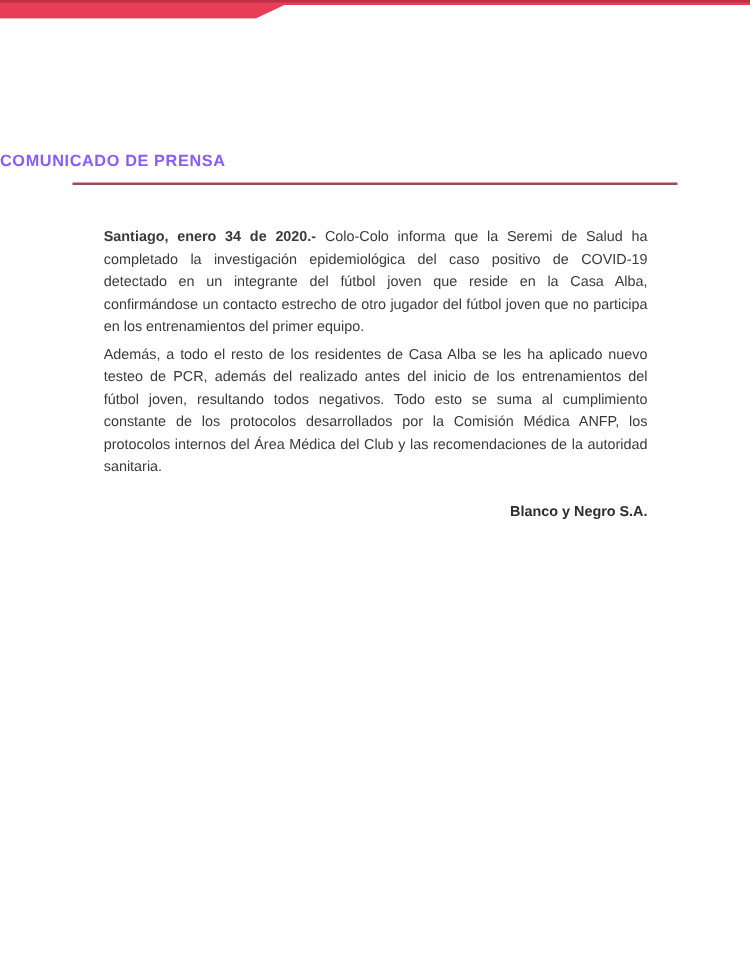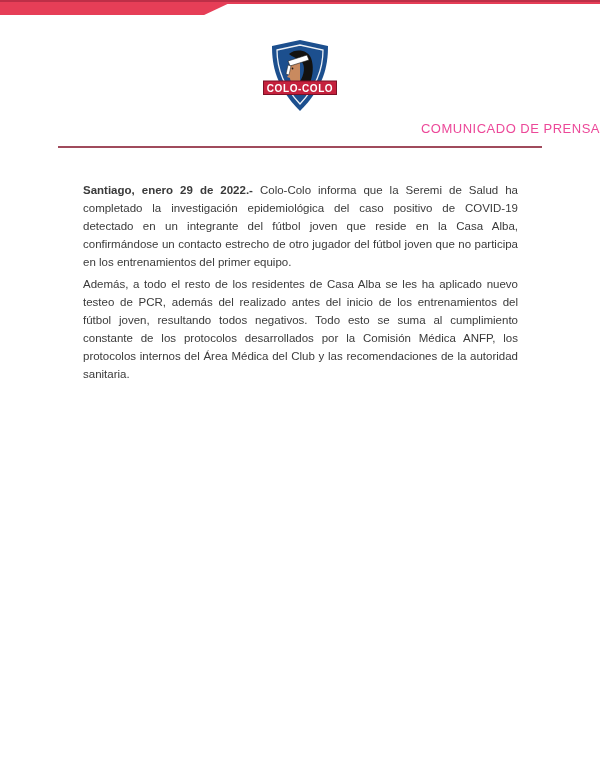--- a/index.html
+++ b/index.html
@@ -61,22 +61,6 @@
   <div class="top-strip" style="background: rgb(230, 62, 87);"></div>
   <div class="top-edge" style="background: rgb(189, 47, 71);"></div>
 
-  <div class="logo-wrap">
-    <svg width="76" height="76" viewBox="0 0 76 76">
-
-      <path d="M10 7 L38 1 L66 7 C66 27 62 48 38 72 C14 48 10 27 10 7 Z" fill="#1c4f8e"></path>
-      <path d="M15 11 L38 6 L61 11 C61 27 57 45 38 65 C19 45 15 27 15 11 Z" fill="none" stroke="#ffffff" stroke-width="1.3" opacity="0.92"></path>
-
-      <path d="M27 15 C34 9 46 11 49 19 C52 27 51 36 48 44 L37 44 C43 35 43 27 40 23 C36 19 30 18 27 15 Z" fill="#131210"></path>
-      <path d="M29 24 C27 28 26 32 27 35 L25 38 L28 39 C28 42 30 44 33 44 L38 44 L38 24 Z" fill="#c98a5f"></path>
-      <path d="M26 22 L45 16 L47 21 L28 27 Z" fill="#ffffff" stroke="#1a1a1a" stroke-width="0.6"></path>
-      <path d="M26 26 L24 35 L27 36 L29 27 Z" fill="#ffffff" stroke="#1a1a1a" stroke-width="0.5"></path>
-      <circle cx="30.5" cy="29.5" r="0.9" fill="#201a14"></circle>
-
-      <rect x="1.5" y="42" width="73" height="13.5" fill="#c5213d" stroke="#7c1126" stroke-width="1"></rect>
-      <text x="38" y="52.5" text-anchor="middle" font-family="Liberation Sans, sans-serif" font-size="10" font-weight="bold" fill="#ffffff" letter-spacing="0.6">COLO-COLO</text>
-    </svg>
-  </div>
 
   <div class="title">COMUNICADO DE PRENSA</div>
   <div class="divider" style="background: rgb(160, 75, 92);"></div>

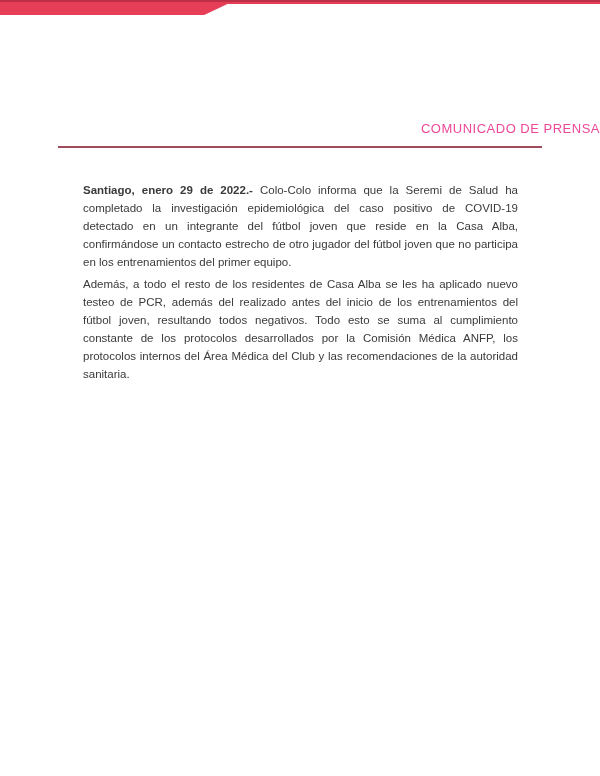--- a/index.html
+++ b/index.html
@@ -29,9 +29,9 @@
   
   .title{
     position:absolute;top:121px;left:0;width:100%;
-    text-align:right;
-    font-size:13px;font-weight:400;letter-spacing:.5px;
-    color:#ec4899;
+    text-align:left;
+    font-size:13px;font-weight:700;letter-spacing:.5px;
+    color:#8b5cf6;
   }
   .divider{
     position:absolute;top:146px;left:58px;width:484px;height:1.5px;

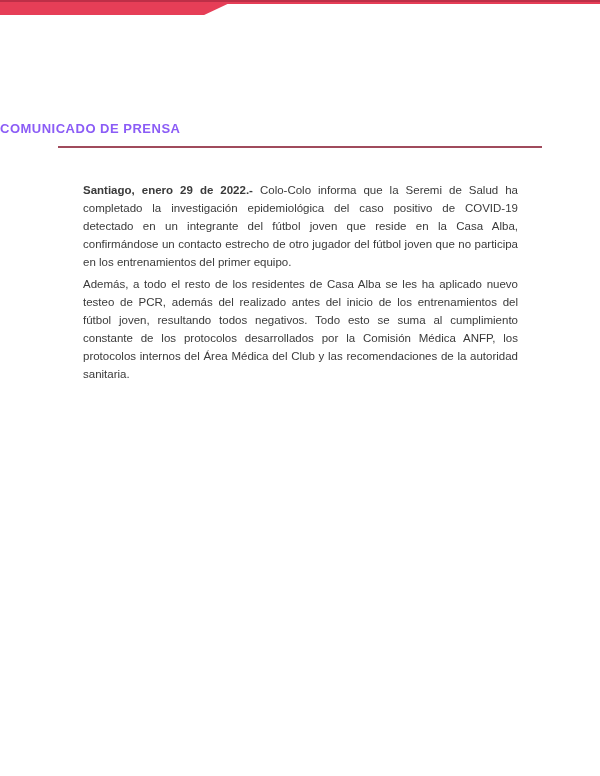--- a/index.html
+++ b/index.html
@@ -66,7 +66,7 @@
   <div class="divider" style="background: rgb(160, 75, 92);"></div>
 
   <div class="content">
-    <p><strong>Santiago, enero 29 de 2022.-</strong><span> Colo-Colo informa que la Seremi de Salud ha completado la investigación epidemiológica del caso positivo de COVID-19 detectado en un integrante del fútbol joven que reside en la Casa Alba, confirmándose un contacto estrecho de otro jugador del fútbol joven que no participa en los entrenamientos del primer equipo.</span></p>
+    <p><strong>Santiago, enero 34 de 2020.-</strong><span> Colo-Colo informa que la Seremi de Salud ha completado la investigación epidemiológica del caso positivo de COVID-19 detectado en un integrante del fútbol joven que reside en la Casa Alba, confirmándose un contacto estrecho de otro jugador del fútbol joven que no participa en los entrenamientos del primer equipo.</span></p>
     <p><span>Además, a todo el resto de los residentes de Casa Alba se les ha aplicado nuevo testeo de PCR, además del realizado antes del inicio de los entrenamientos del fútbol joven, resultando todos negativos. Todo esto se suma al cumplimiento constante de los protocolos desarrollados por la Comisión Médica ANFP, los protocolos internos del Área Médica del Club y las recomendaciones de la autoridad sanitaria.</span></p>
   </div>
 

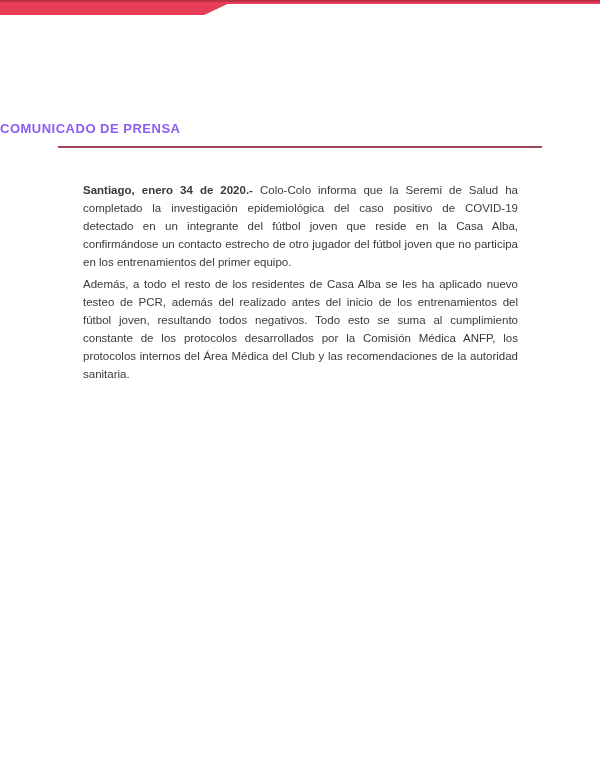--- a/index.html
+++ b/index.html
@@ -68,6 +68,7 @@
   <div class="content">
     <p><strong>Santiago, enero 34 de 2020.-</strong><span> Colo-Colo informa que la Seremi de Salud ha completado la investigación epidemiológica del caso positivo de COVID-19 detectado en un integrante del fútbol joven que reside en la Casa Alba, confirmándose un contacto estrecho de otro jugador del fútbol joven que no participa en los entrenamientos del primer equipo.</span></p>
     <p><span>Además, a todo el resto de los residentes de Casa Alba se les ha aplicado nuevo testeo de PCR, además del realizado antes del inicio de los entrenamientos del fútbol joven, resultando todos negativos. Todo esto se suma al cumplimiento constante de los protocolos desarrollados por la Comisión Médica ANFP, los protocolos internos del Área Médica del Club y las recomendaciones de la autoridad sanitaria.</span></p>
+    <div class="signature">Blanco y Negro S.A.</div>
   </div>
 
 </div>

